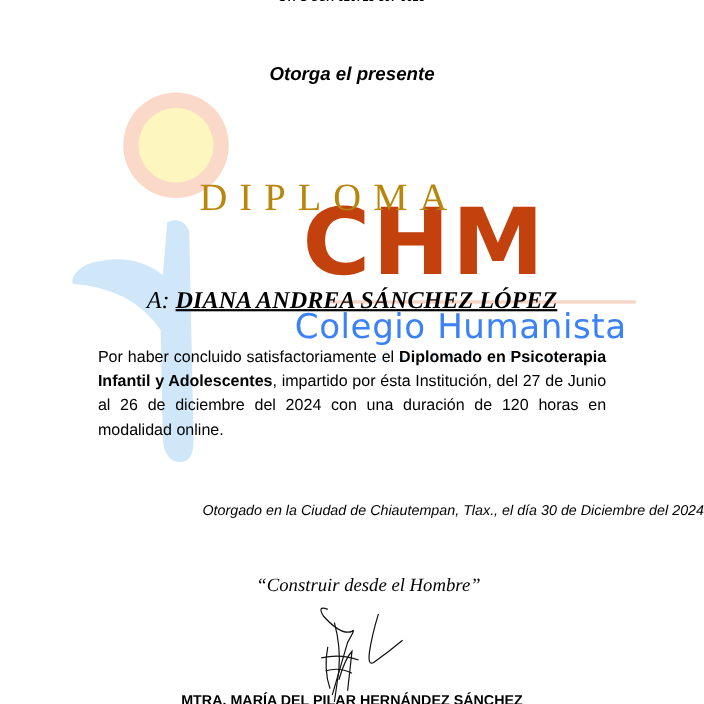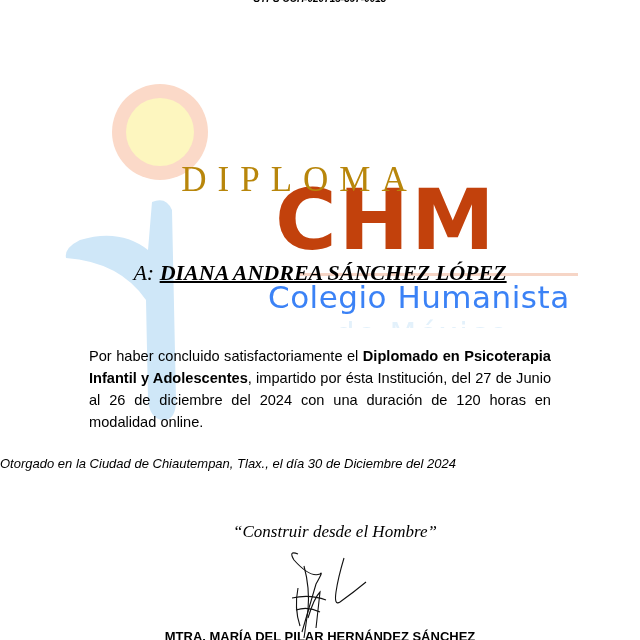--- a/index.html
+++ b/index.html
@@ -94,6 +94,7 @@
   <div class="wm wm-sub2">de México</div>
 
   <div class="top-code">STPS CCH-020715-397-0013</div>
+  <div class="grant-line">Otorga el presente</div>
   <div class="title">DIPLOMA</div>
 
   <div class="recipient">

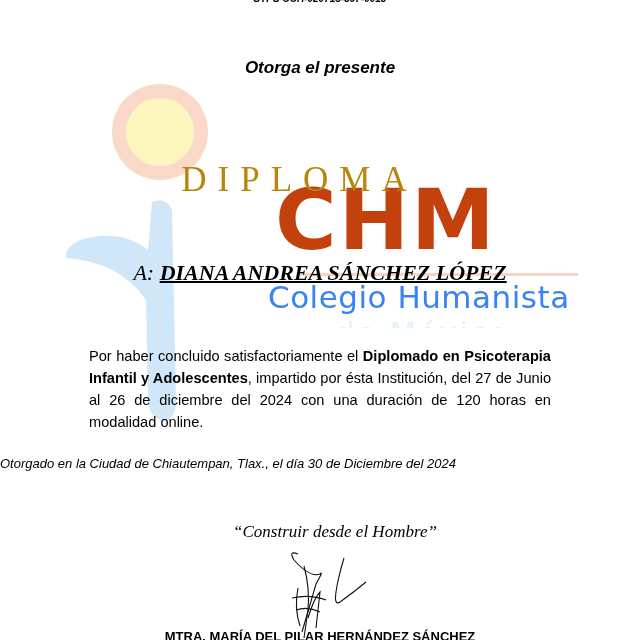--- a/index.html
+++ b/index.html
@@ -59,7 +59,7 @@
     .recipient .name { font-weight: bold; text-decoration: underline; text-decoration-thickness: 2px; }
 
     .body-text {
-      position: absolute; left: 89px; top: 345px; width: 462px;
+      position: absolute; left: 89px; top: 314px; width: 462px;
       font-size: 14.6px; line-height: 22px; text-align: justify;
     }
     .body-text b { font-weight: bold; }

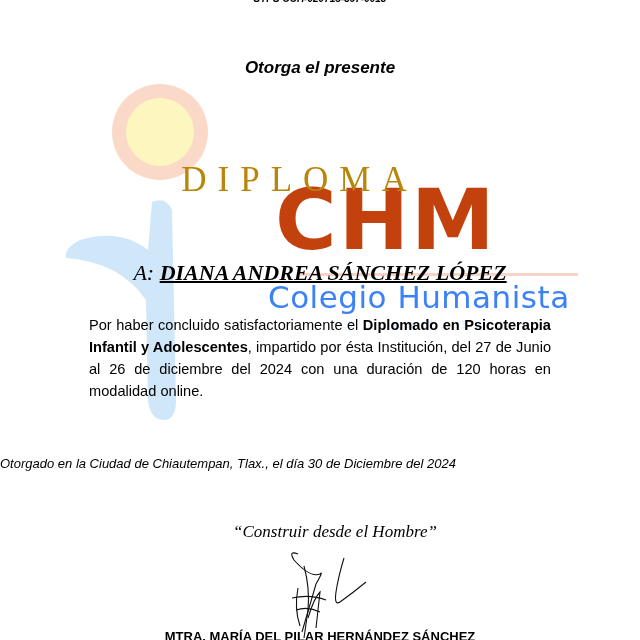--- a/index.html
+++ b/index.html
@@ -65,7 +65,7 @@
     .body-text b { font-weight: bold; }
 
     .place-date {
-      position: absolute; left: 0; top: 456px; width: 640px; text-align: left;
+      position: absolute; left: 0; top: 456px; width: 640px; text-align: right;
       font-size: 13px; font-style: italic;
     }
     .motto {

